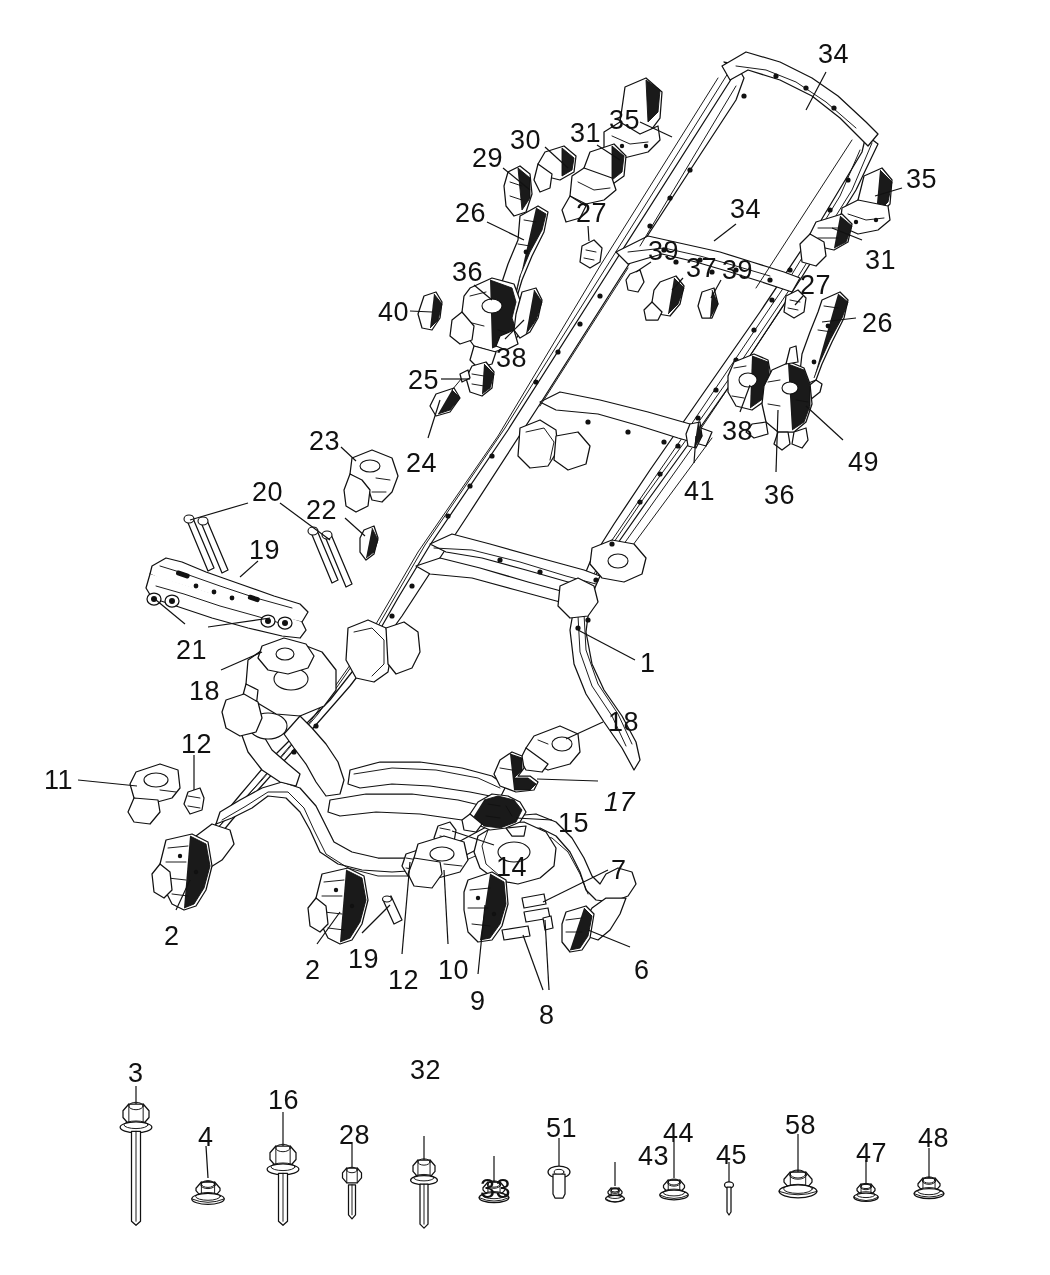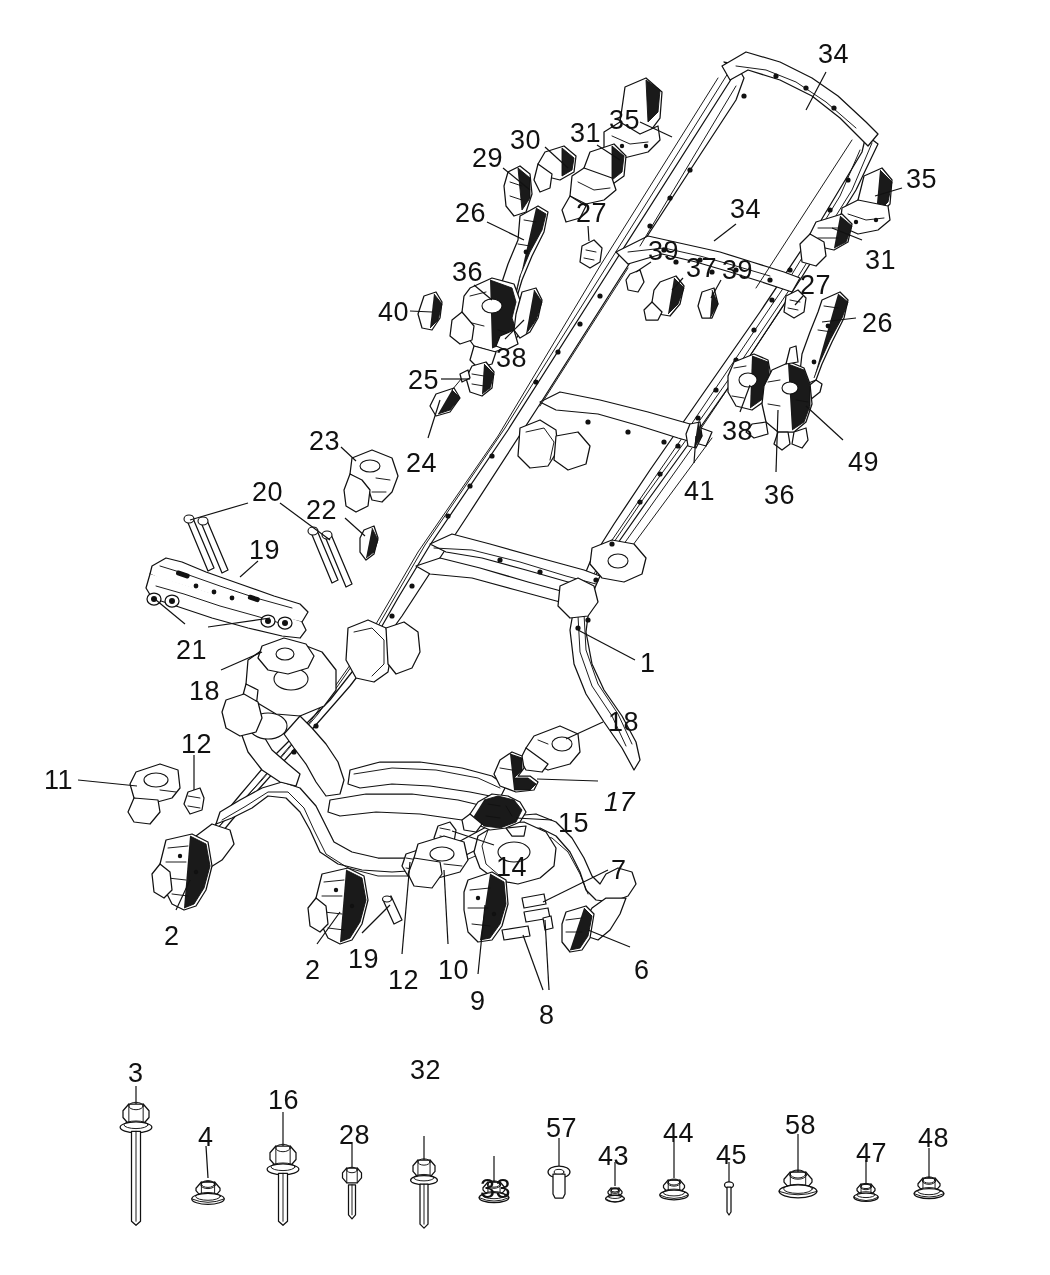--- a/index.html
+++ b/index.html
@@ -713,7 +713,7 @@
       <div class="callout" style="left: 339px; top: 1122px;">28</div>
       <div class="callout" style="left: 410px; top: 1057px;">32</div>
       <div class="callout" style="left: 480px; top: 1176px;">33</div>
-      <div class="callout" style="left: 546px; top: 1115px;">57</div>
+      <div class="callout" style="left: 546px; top: 1115px;">51</div>
       <div class="callout" style="left: 598px; top: 1143px;">43</div>
       <div class="callout" style="left: 663px; top: 1120px;">44</div>
       <div class="callout" style="left: 716px; top: 1142px;">45</div>

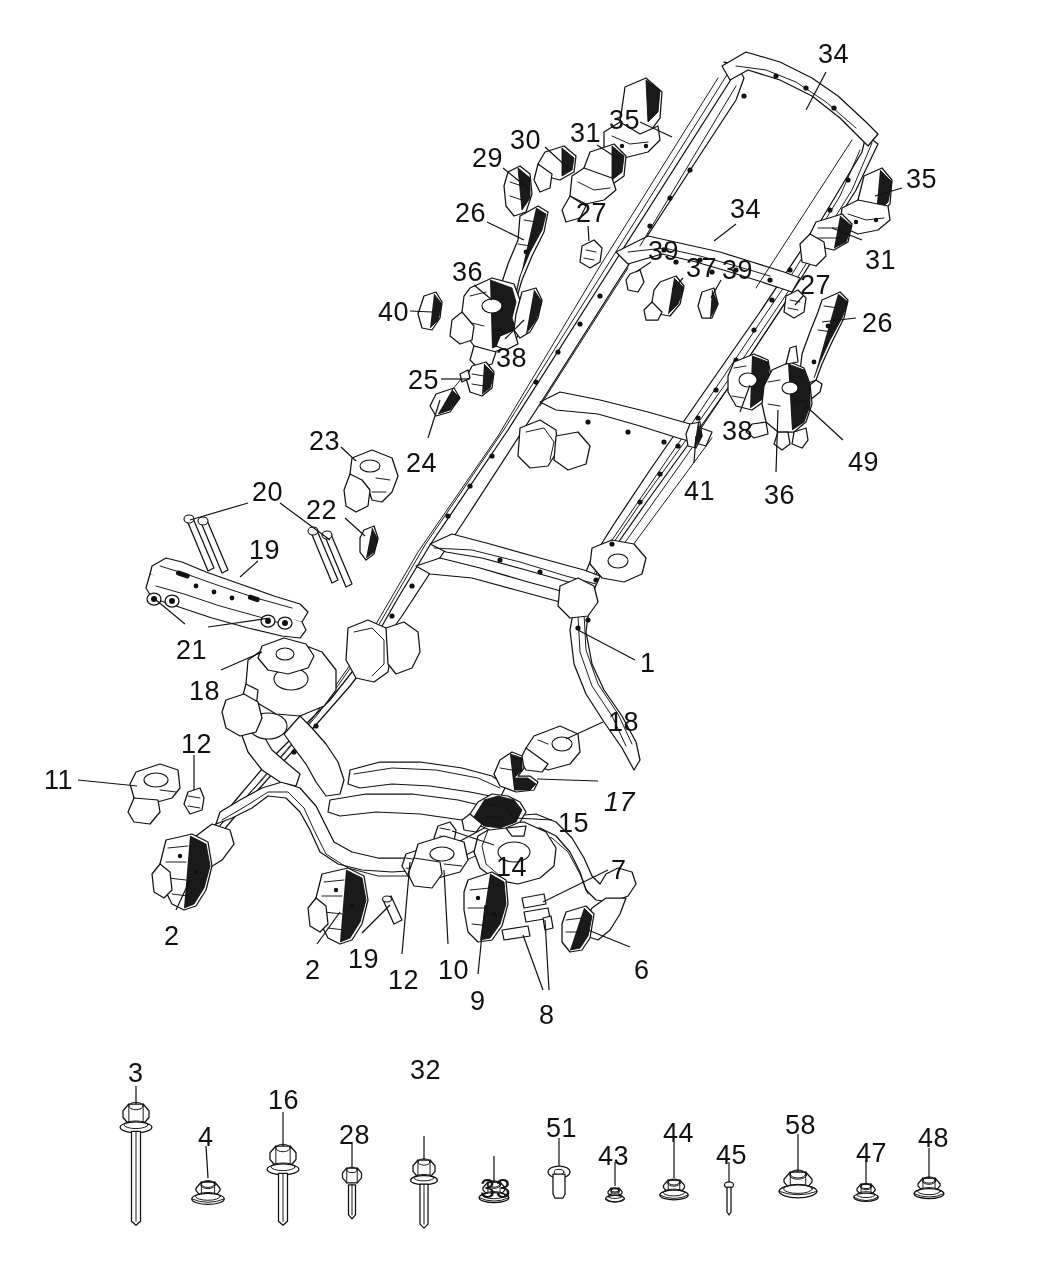--- a/index.html
+++ b/index.html
@@ -714,7 +714,7 @@
       <div class="callout" style="left: 410px; top: 1057px;">32</div>
       <div class="callout" style="left: 480px; top: 1176px;">33</div>
       <div class="callout" style="left: 546px; top: 1115px;">51</div>
-      <div class="callout" style="left: 598px; top: 1143px;">43</div>
+      <div class="callout" style="left: 638px; top: 1143px;">43</div>
       <div class="callout" style="left: 663px; top: 1120px;">44</div>
       <div class="callout" style="left: 716px; top: 1142px;">45</div>
       <div class="callout" style="left: 785px; top: 1112px;">58</div>

